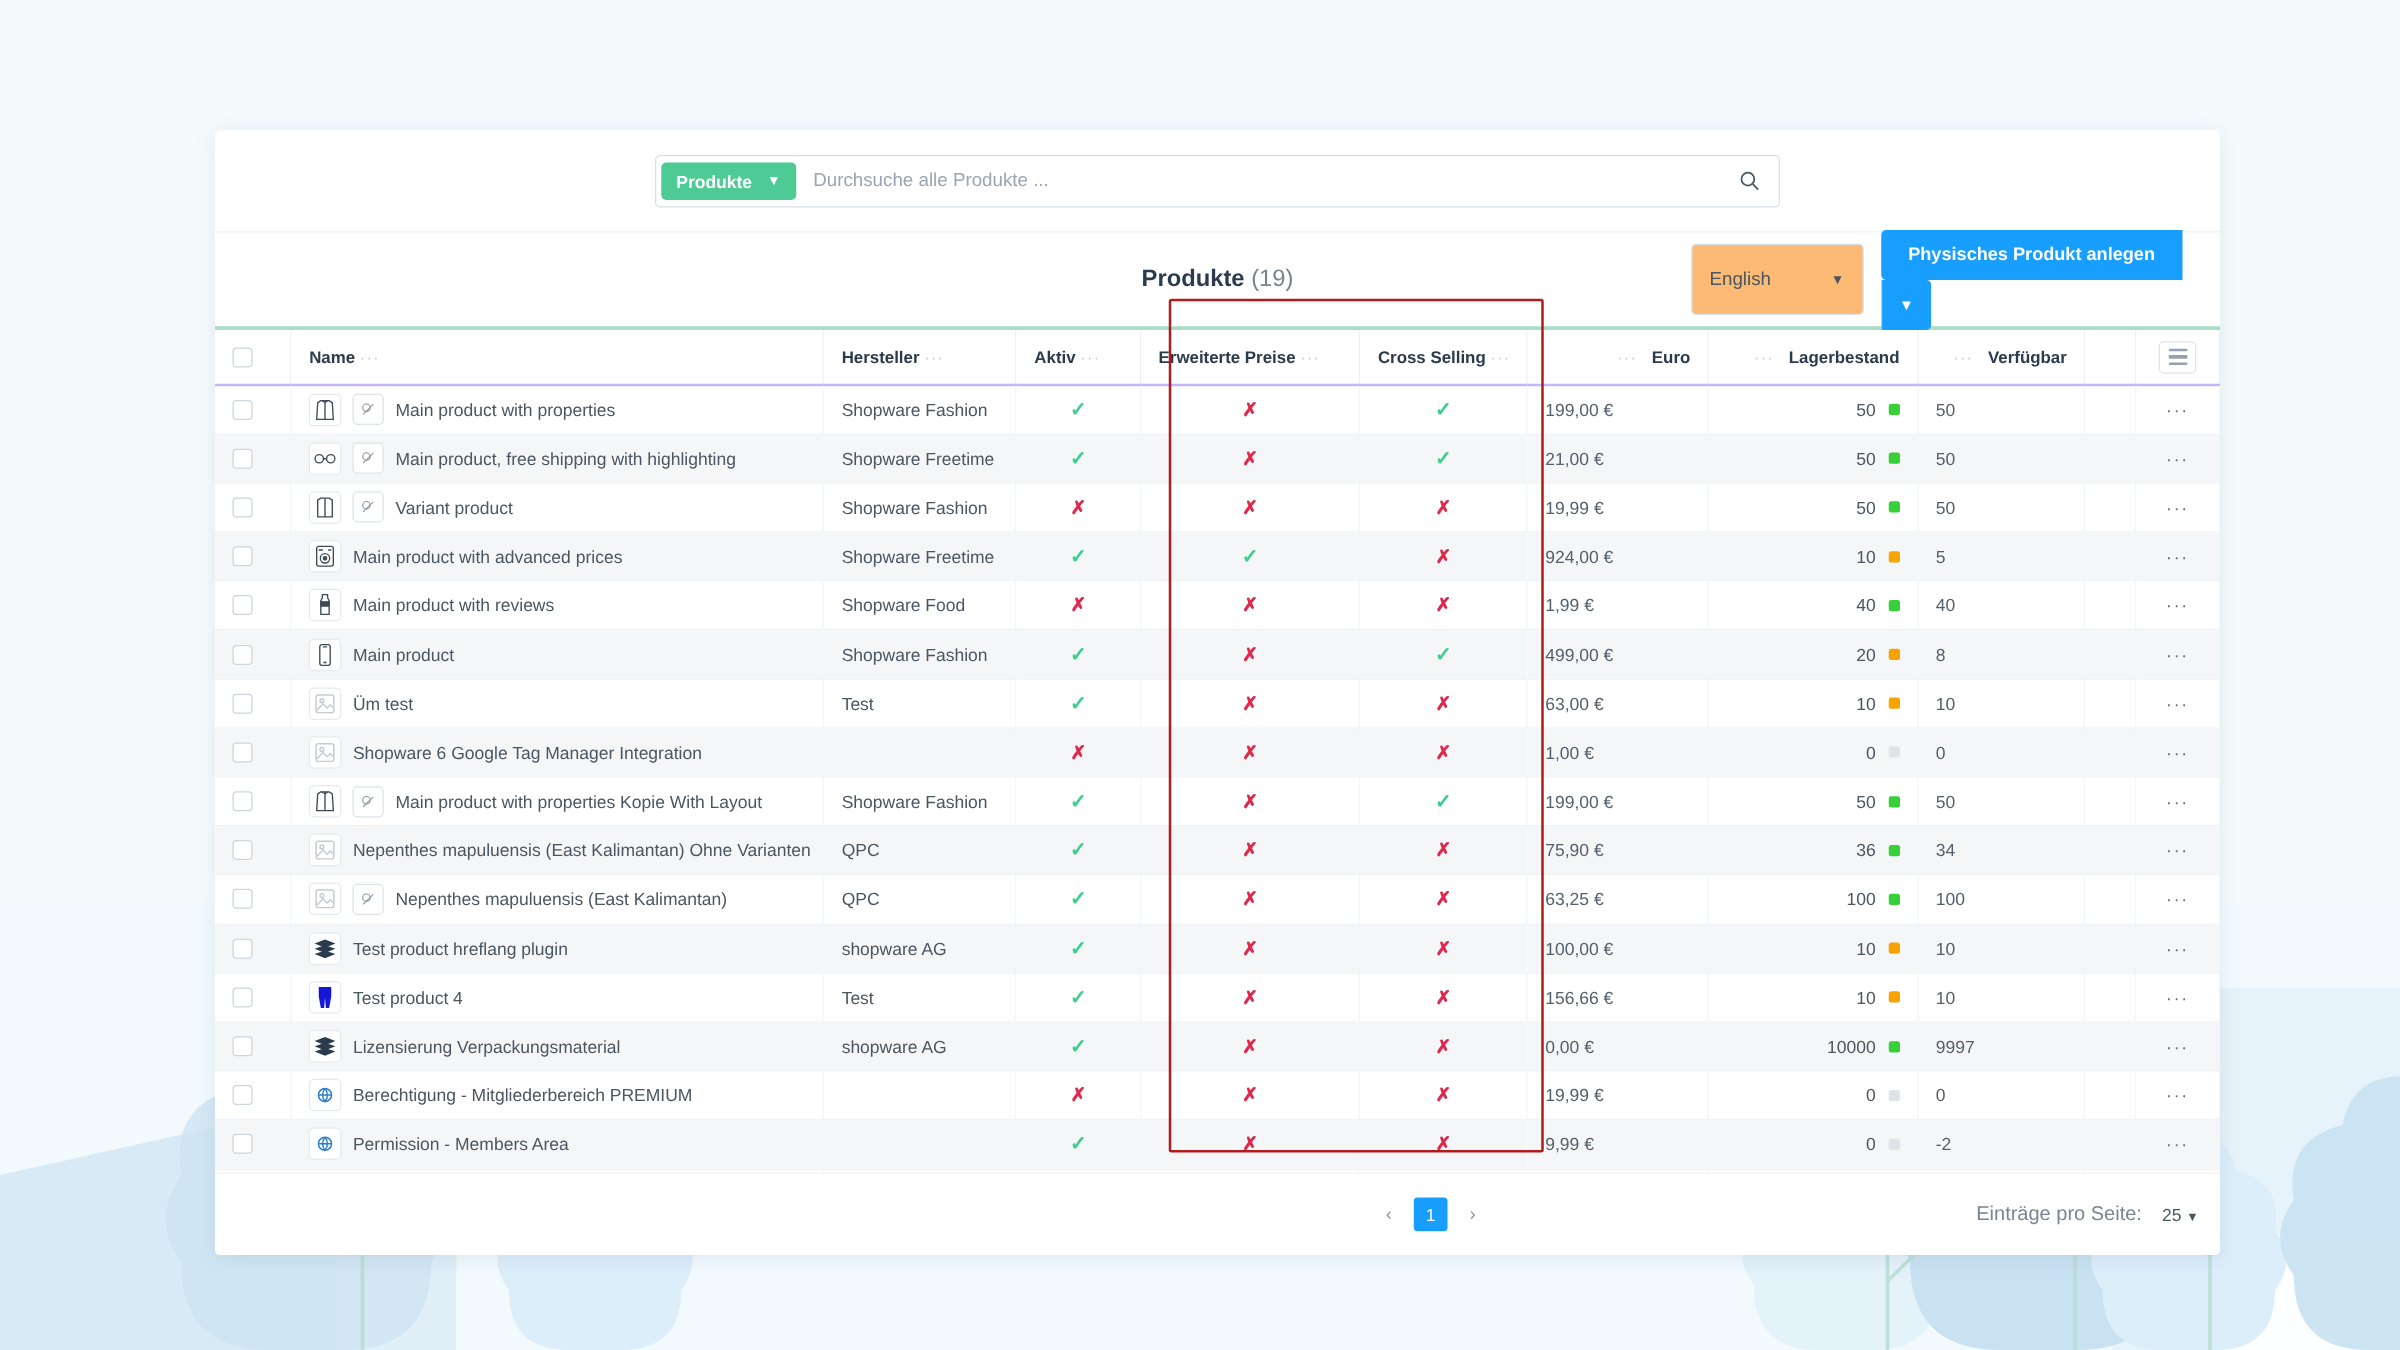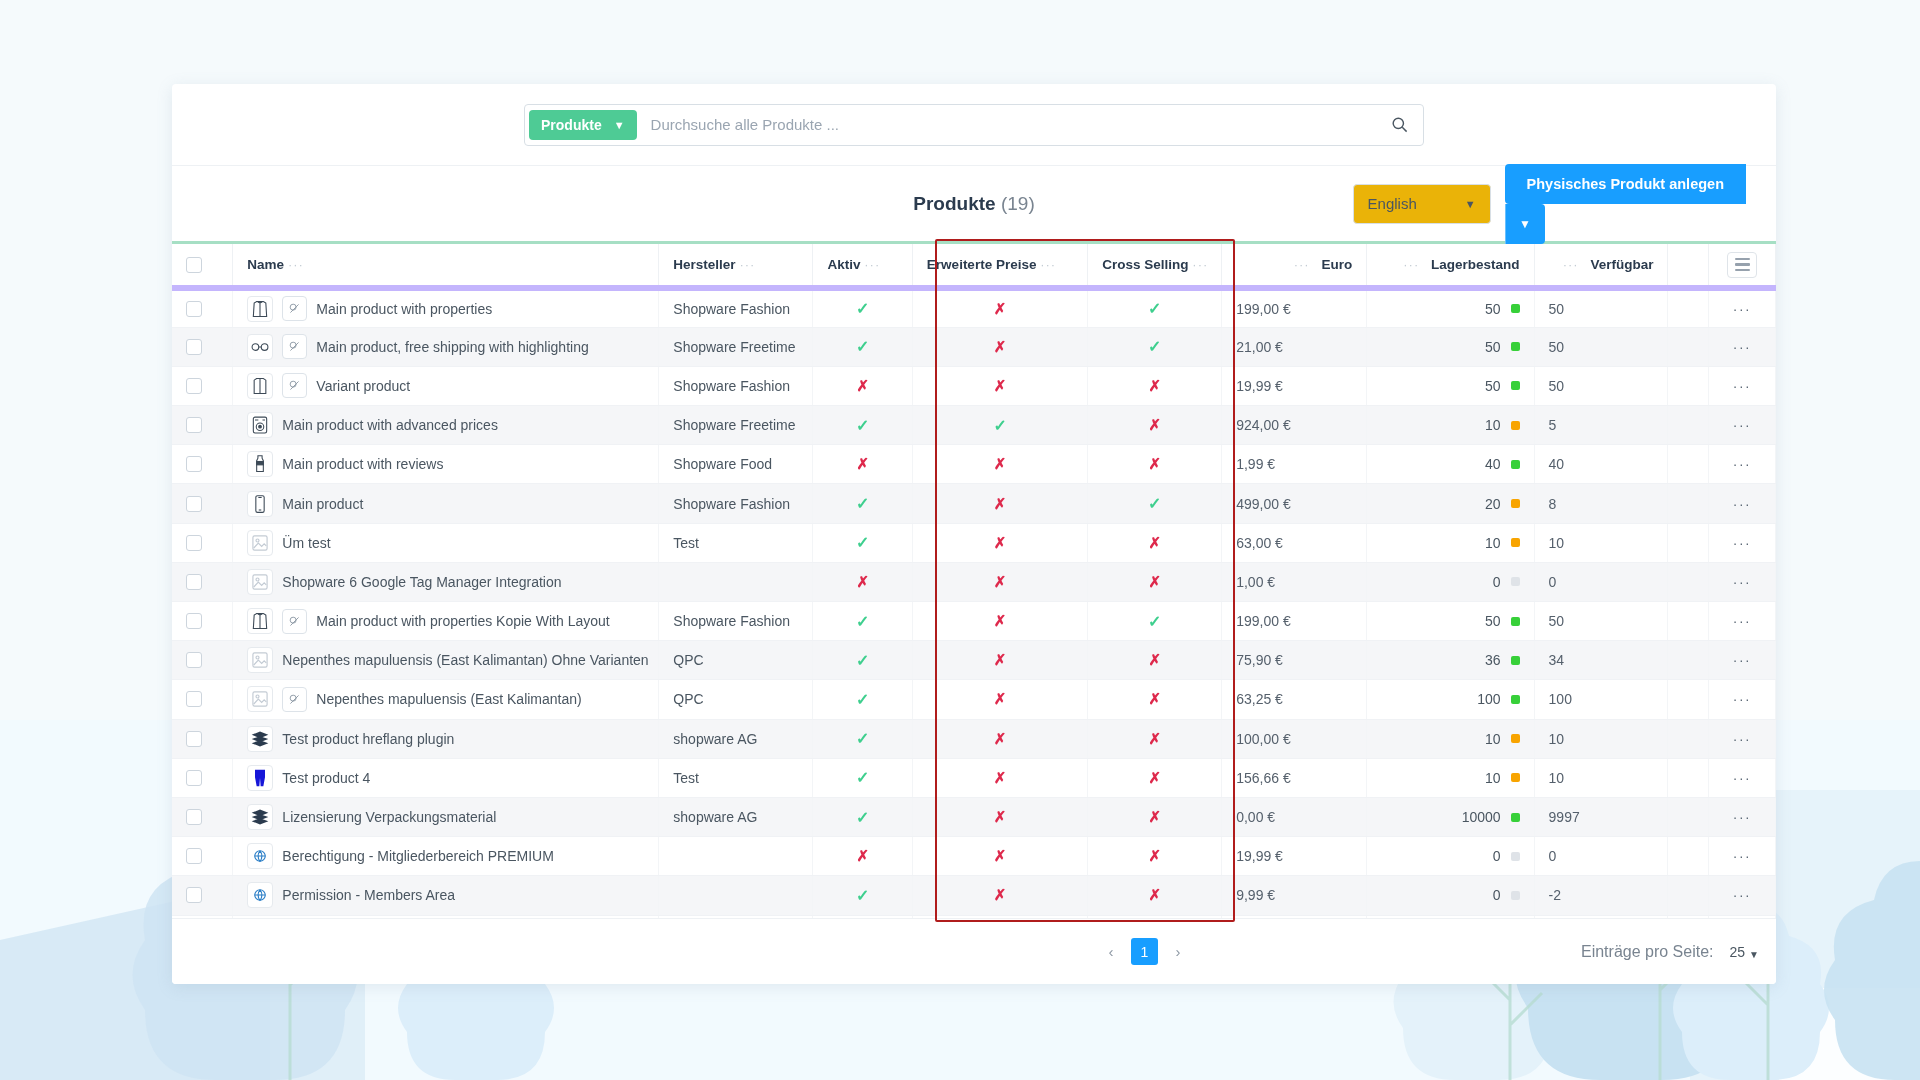--- a/index.html
+++ b/index.html
@@ -13,7 +13,7 @@
   #bg-art { position:absolute; inset:0; z-index:0; pointer-events:none; }
   
   .card {
-    position:absolute; left:172px; top:84px; width:1604px; height:900px;
+    position:absolute; left:172px; top:104px; width:1604px; height:900px;
     background:#fff; border-radius:4px;
     box-shadow:0 3px 16px rgba(120,145,165,.16);
     z-index:2; display:flex; flex-direction:column; overflow:hidden;

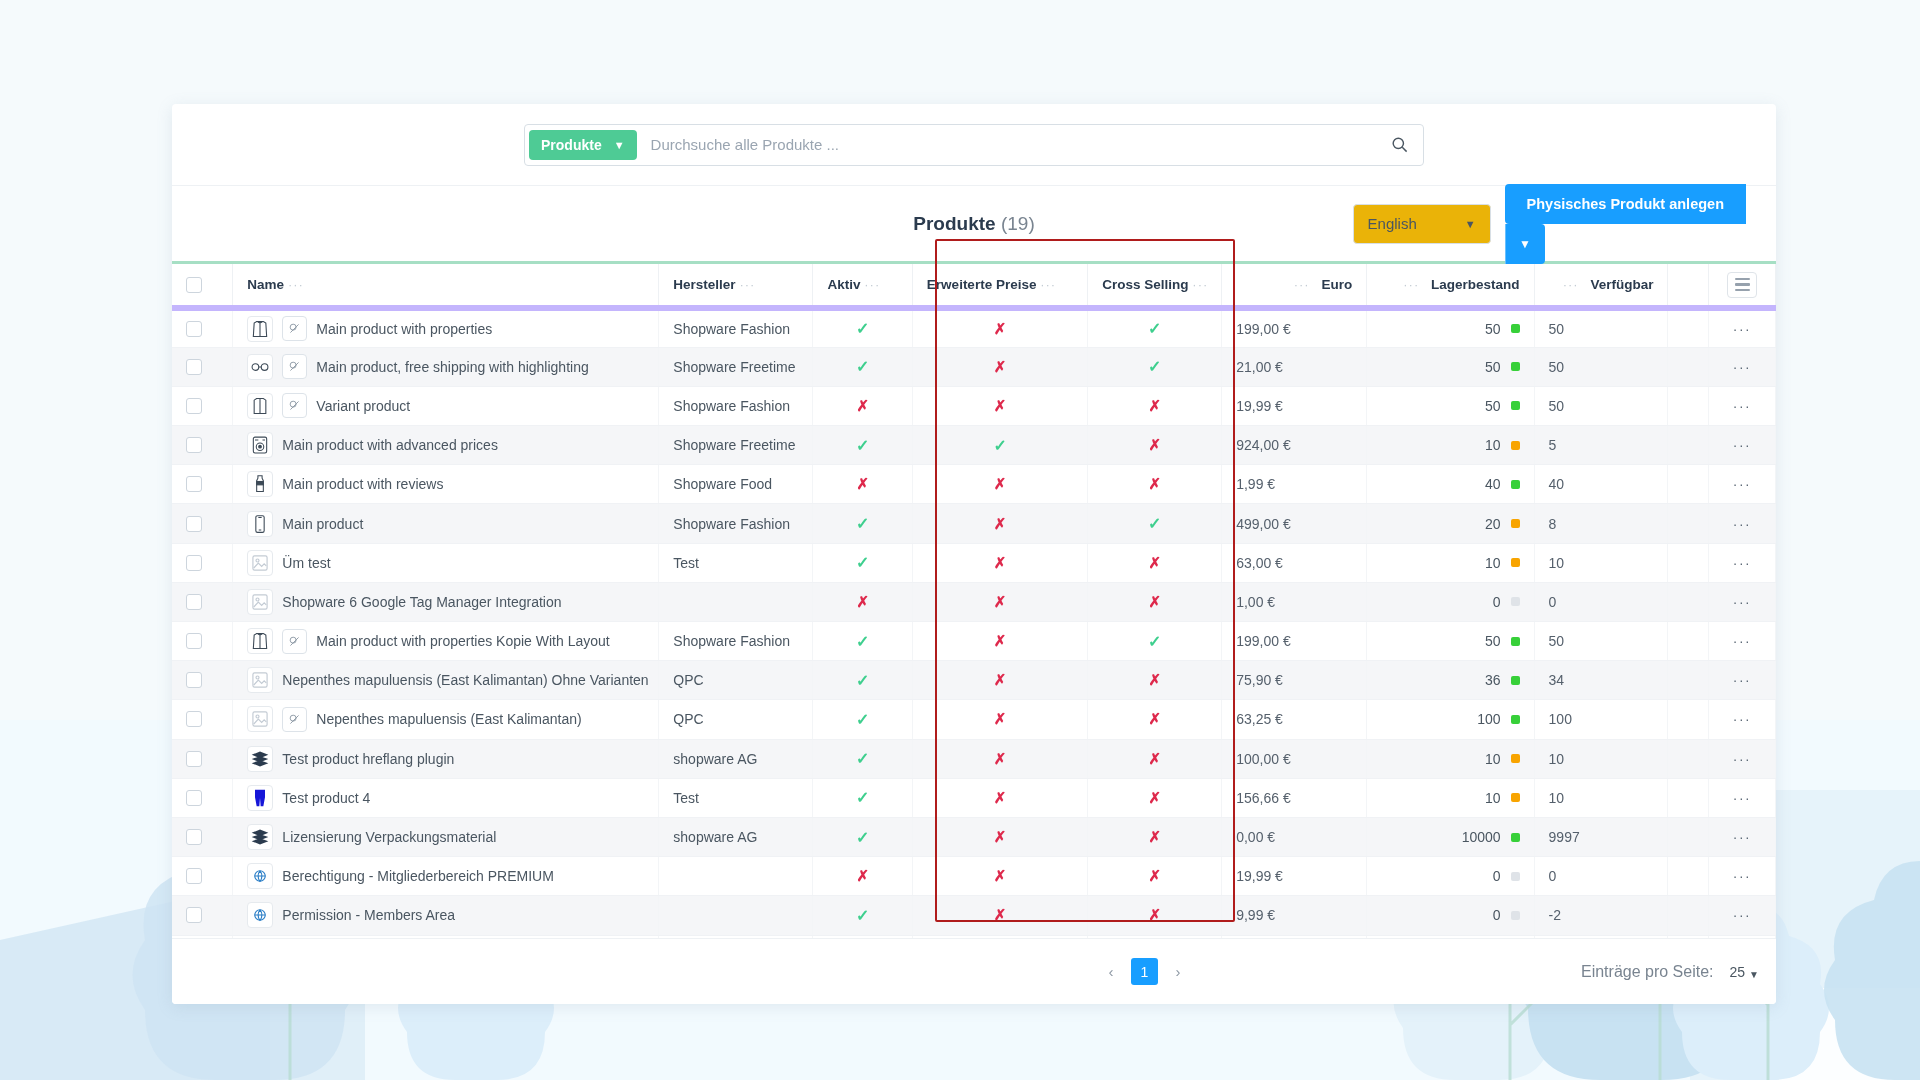--- a/index.html
+++ b/index.html
@@ -57,9 +57,9 @@
     padding-right:30px; position:relative; z-index:3;
   }
   .lang-select {
-    width:138px; height:40px; border:1px solid #d8dfe5; border-radius:4px;
+    width:138px; height:57px; border:1px solid #d8dfe5; border-radius:4px;
     display:flex; align-items:center; justify-content:space-between;
-    padding:0 14px; font-size:15px; color:#4a5661; cursor:pointer; background:#eab308;
+    padding:0 14px; font-size:15px; color:#4a5661; cursor:pointer; background:#fdba74;
   }
   .lang-select .chev { font-size:11px; color:#4a5661; }
   .primary-btn-group { display:flex;flex-direction:column; }

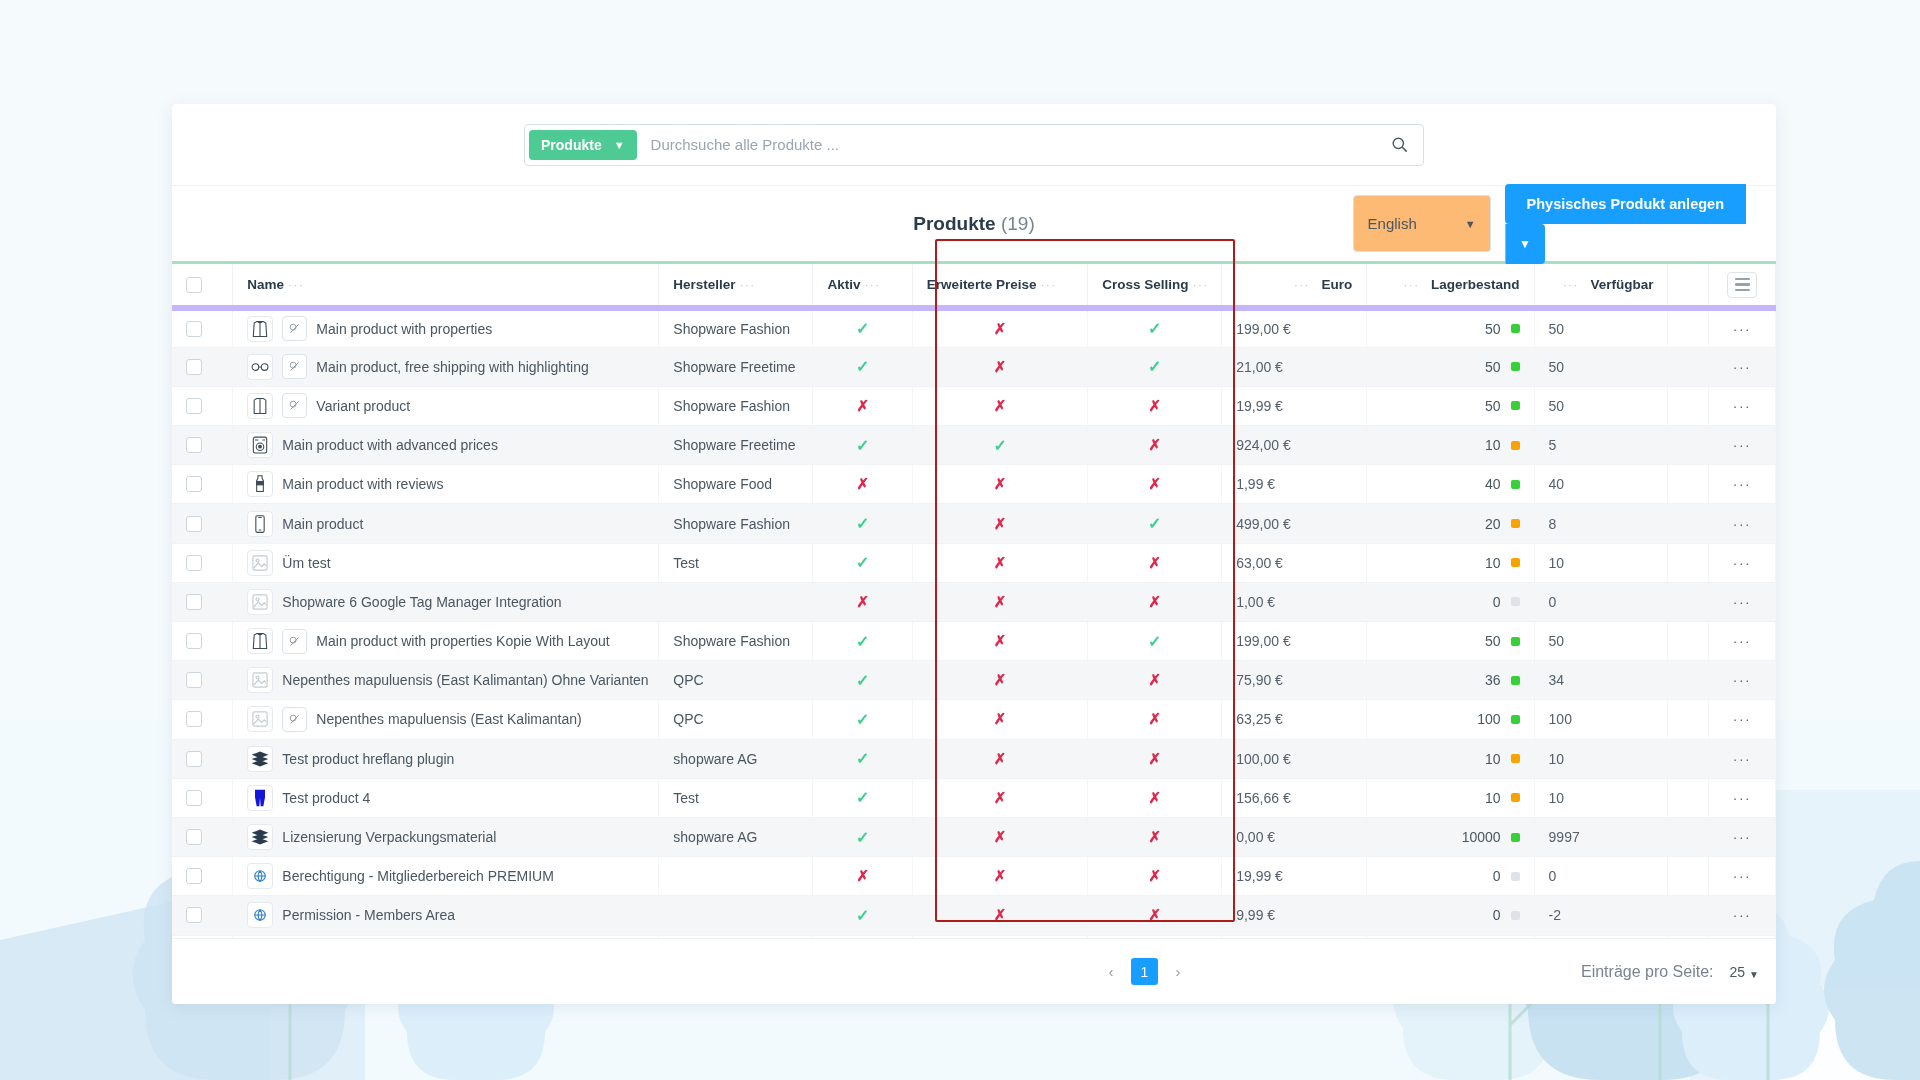--- a/index.html
+++ b/index.html
@@ -79,7 +79,7 @@
   table { border-collapse:collapse; width:100%; table-layout:fixed; }
   thead th {
     height:44px; font-size:13.5px; color:#2b3b4e; font-weight:bold;
-    border-bottom:6px solid #c4b5fd; border-right:1px solid #eef1f4;
+    border-bottom:2px solid #c4b5fd; border-right:1px solid #eef1f4;
     padding:0 14px; white-space:nowrap; background:#fff; text-align:left;
   }
   th .dots { color:#c4ccd4; font-size:13px; letter-spacing:1px; font-weight:normal; }

